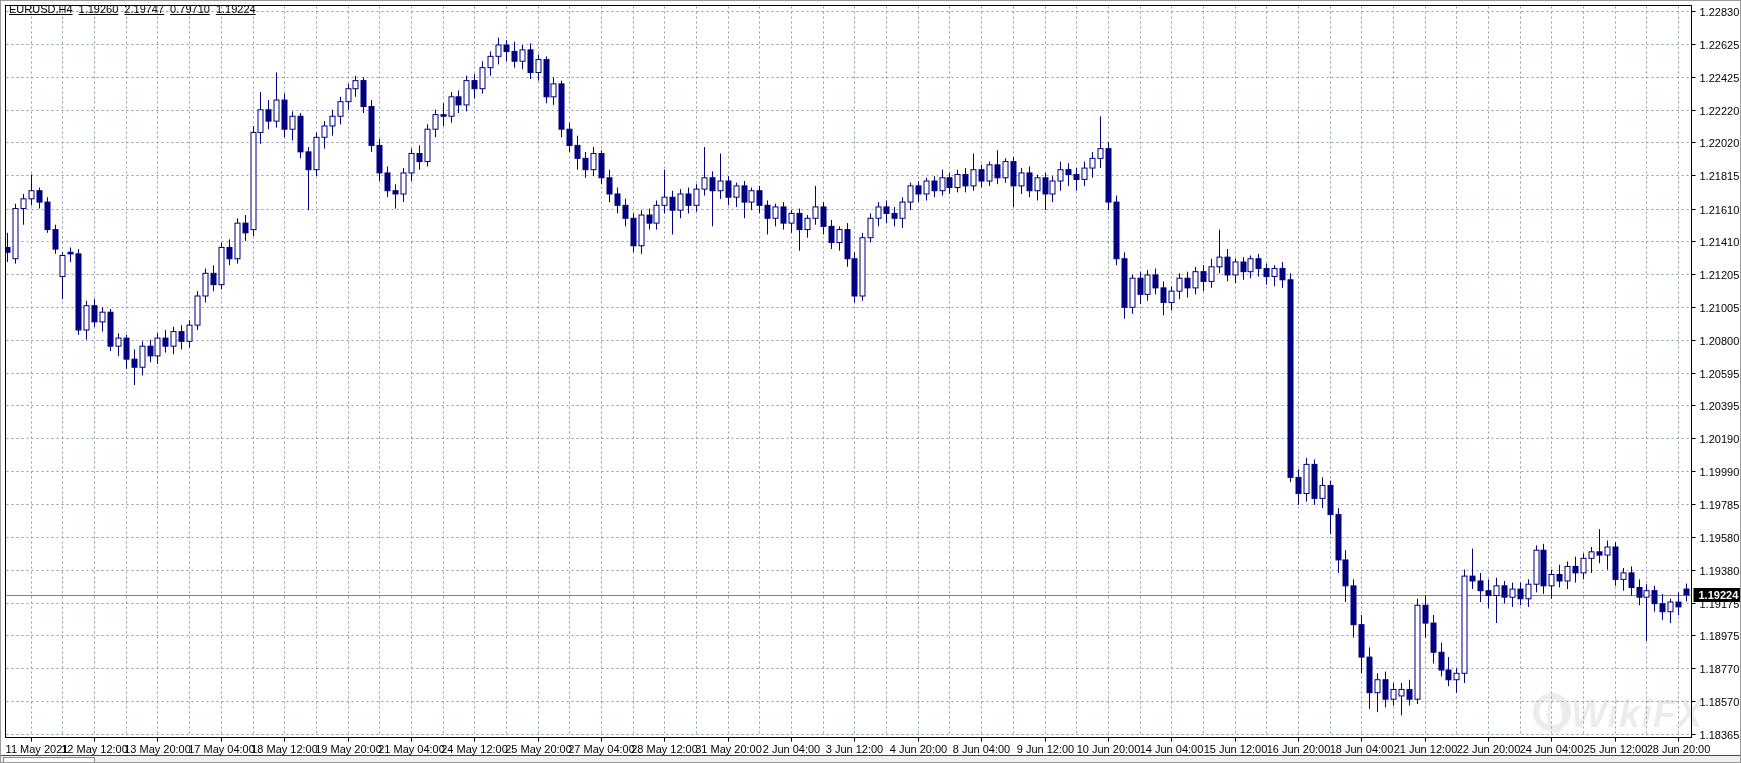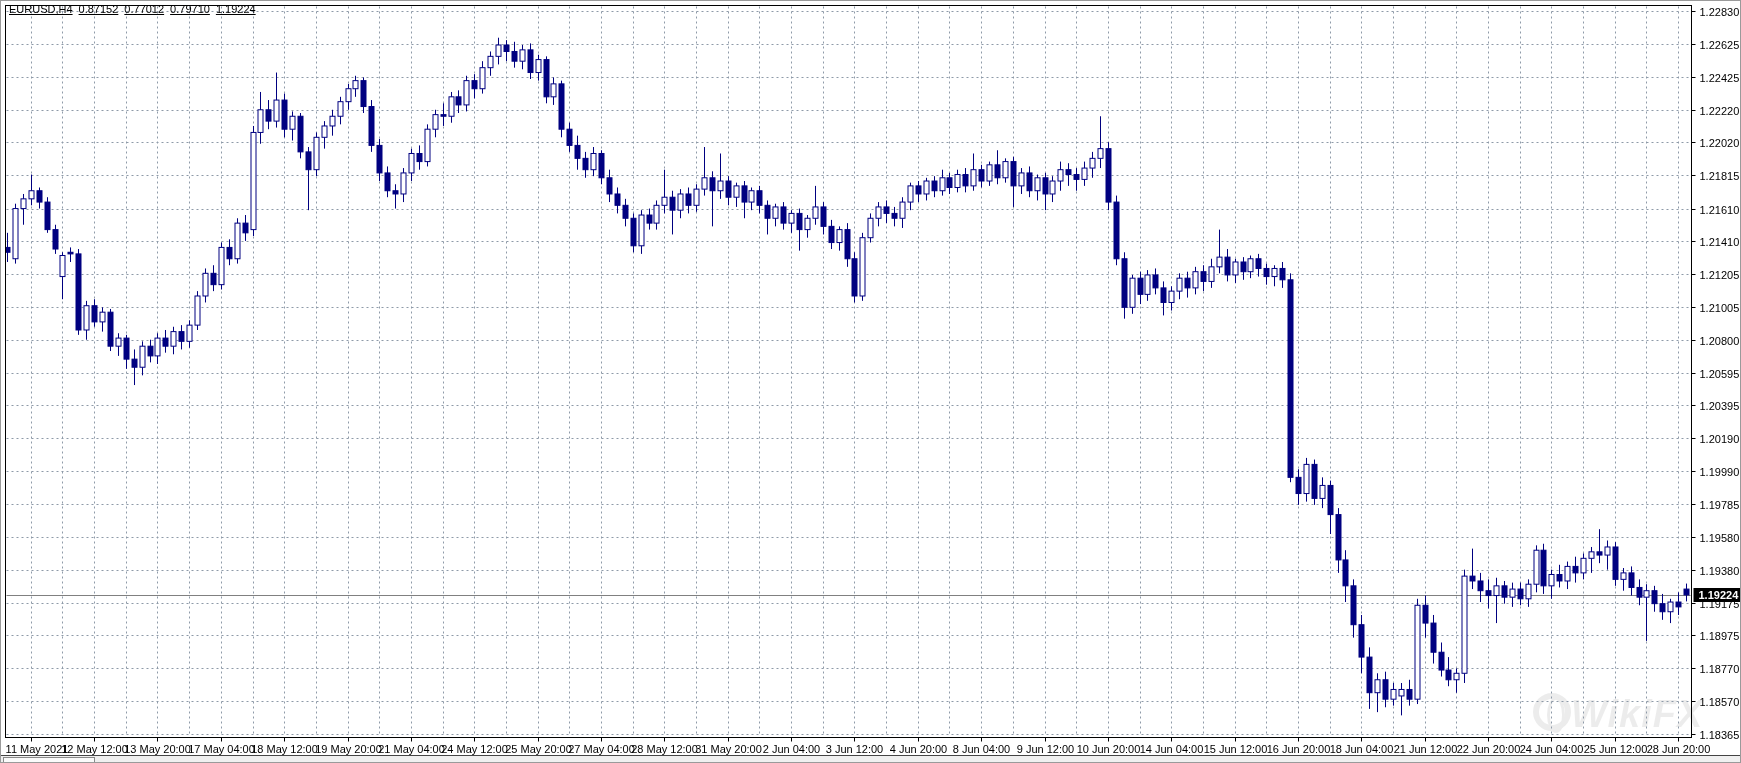--- a/index.html
+++ b/index.html
@@ -668,7 +668,7 @@
       </g>
     </svg>
 
-  <div class="chart-title"><span>EURUSD,H4</span><span>0.87152</span><span>0.77012</span><span>0.79710</span><span>1.19224</span></div>
+  <div class="chart-title"><span>EURUSD,H4</span><span>1.19260</span><span>0.77012</span><span>0.79710</span><span>1.19224</span></div>
 
   <div class="bottom-strip"></div>
   <div class="h-scroll-thumb"></div>

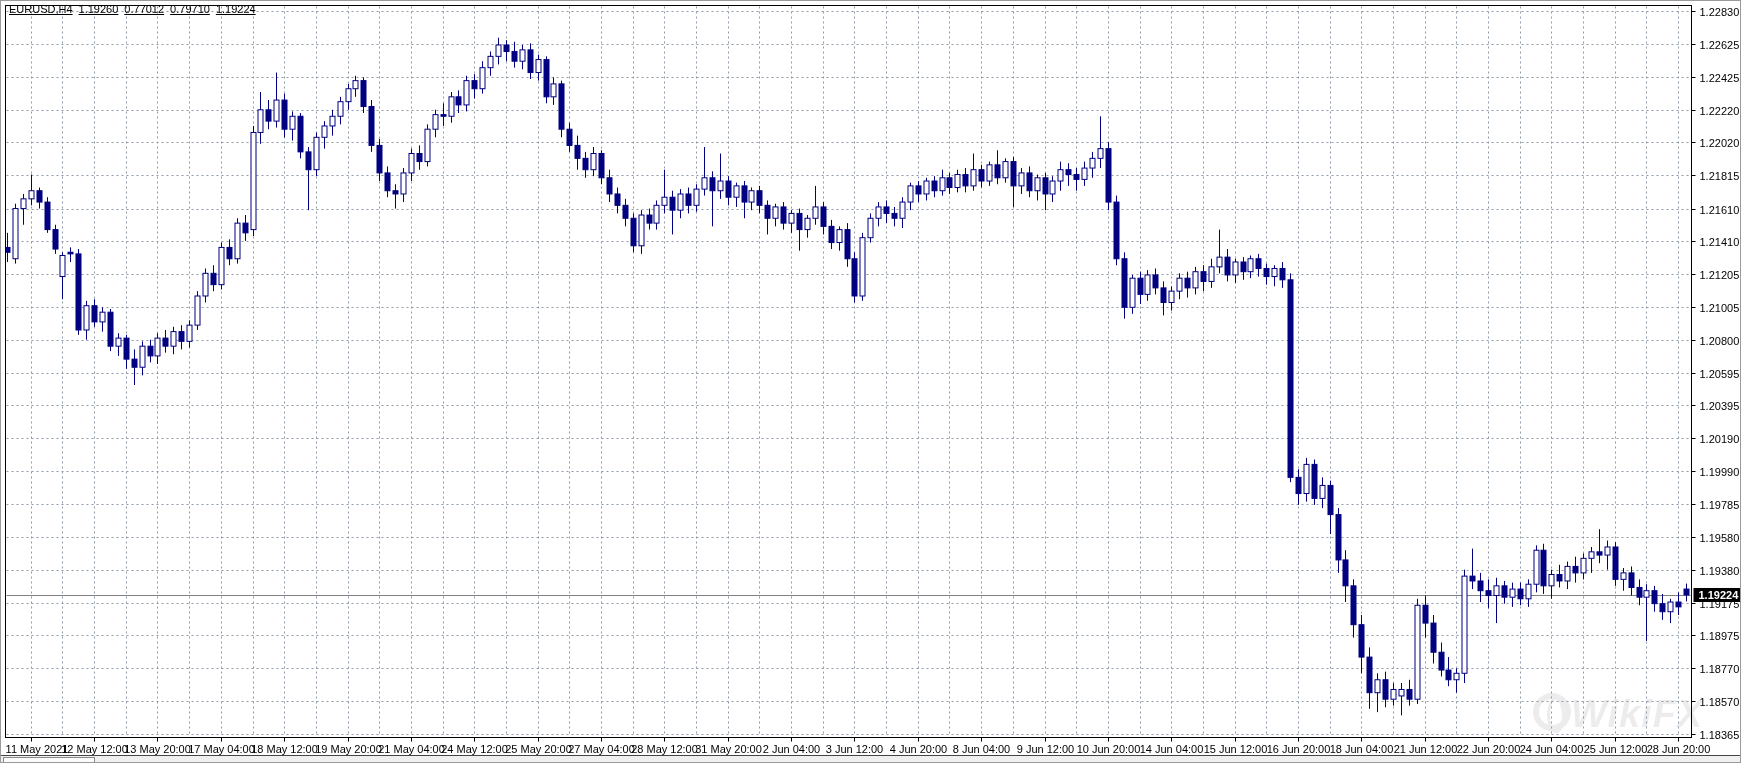--- a/index.html
+++ b/index.html
@@ -668,7 +668,7 @@
       </g>
     </svg>
 
-  <div class="chart-title"><span>EURUSD,H4</span><span>1.19260</span><span>0.77012</span><span>0.79710</span><span>1.19224</span></div>
+  <div class="chart-title"><span>EURUSD,H4</span><span>1.19260</span><span>2.19747</span><span>0.79710</span><span>1.19224</span></div>
 
   <div class="bottom-strip"></div>
   <div class="h-scroll-thumb"></div>

